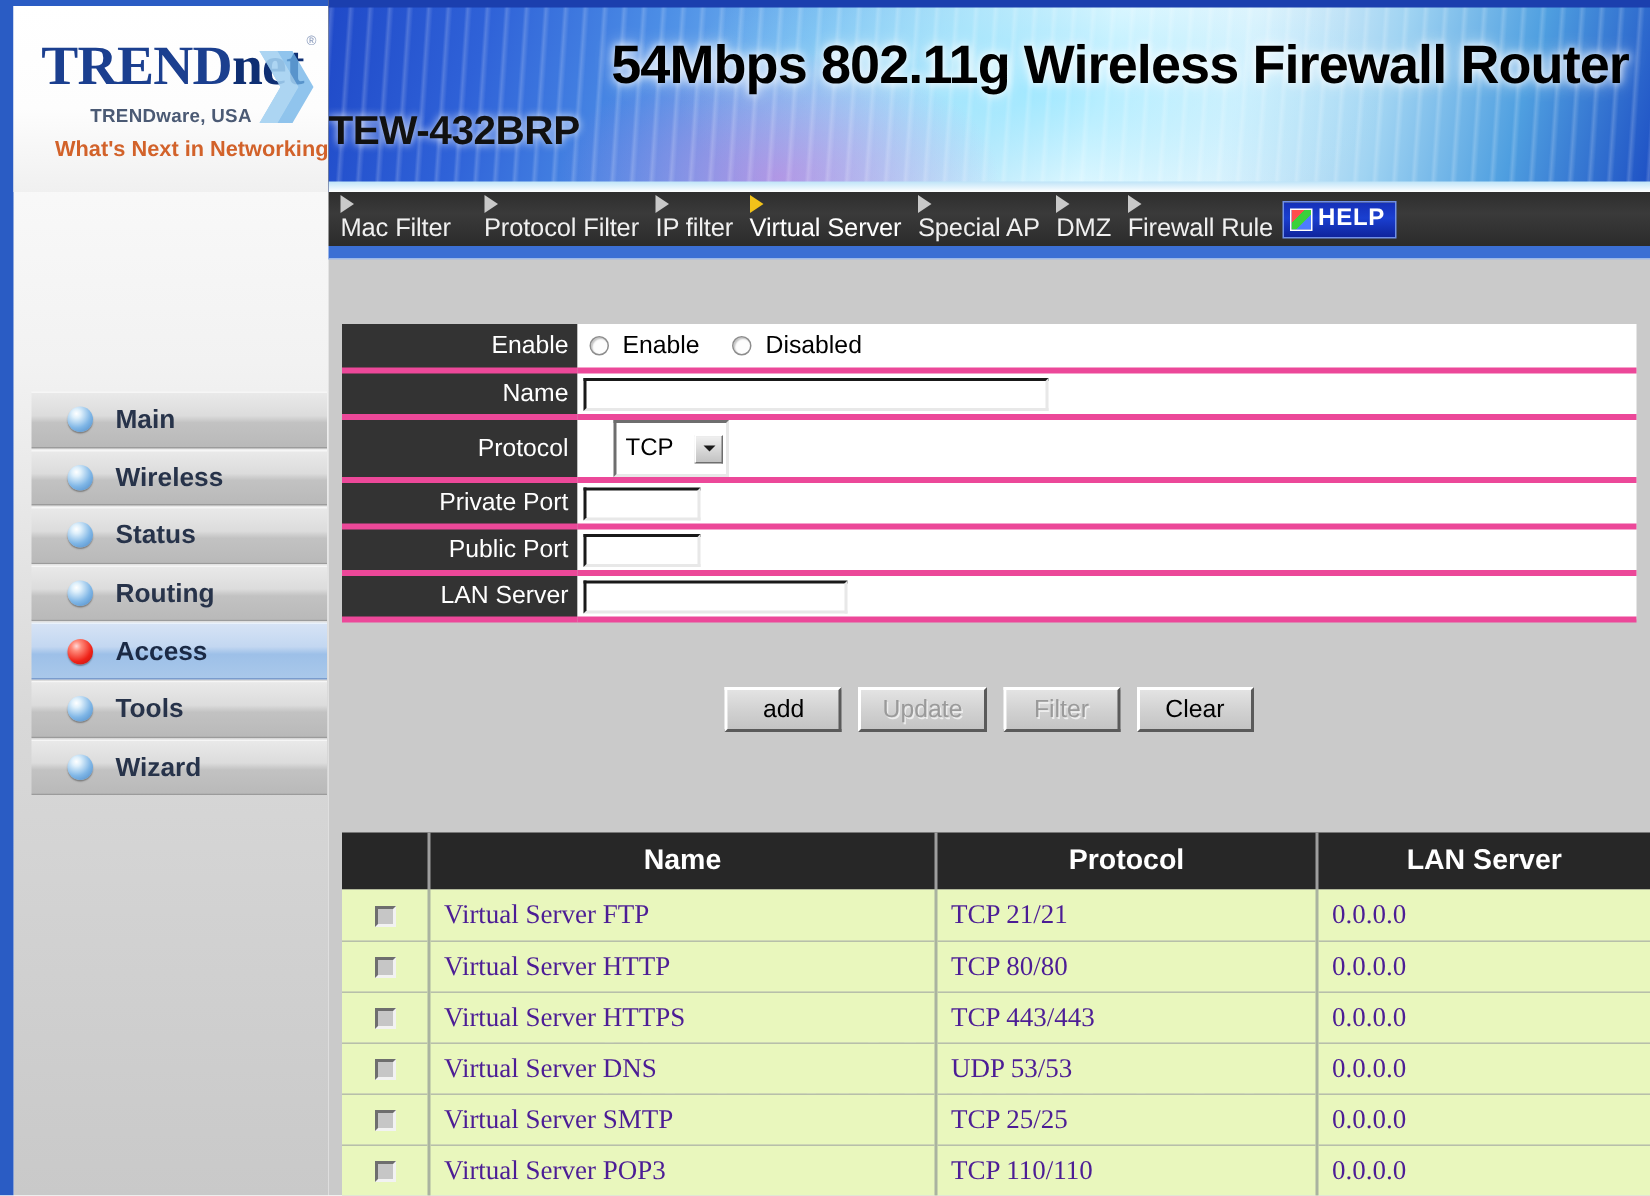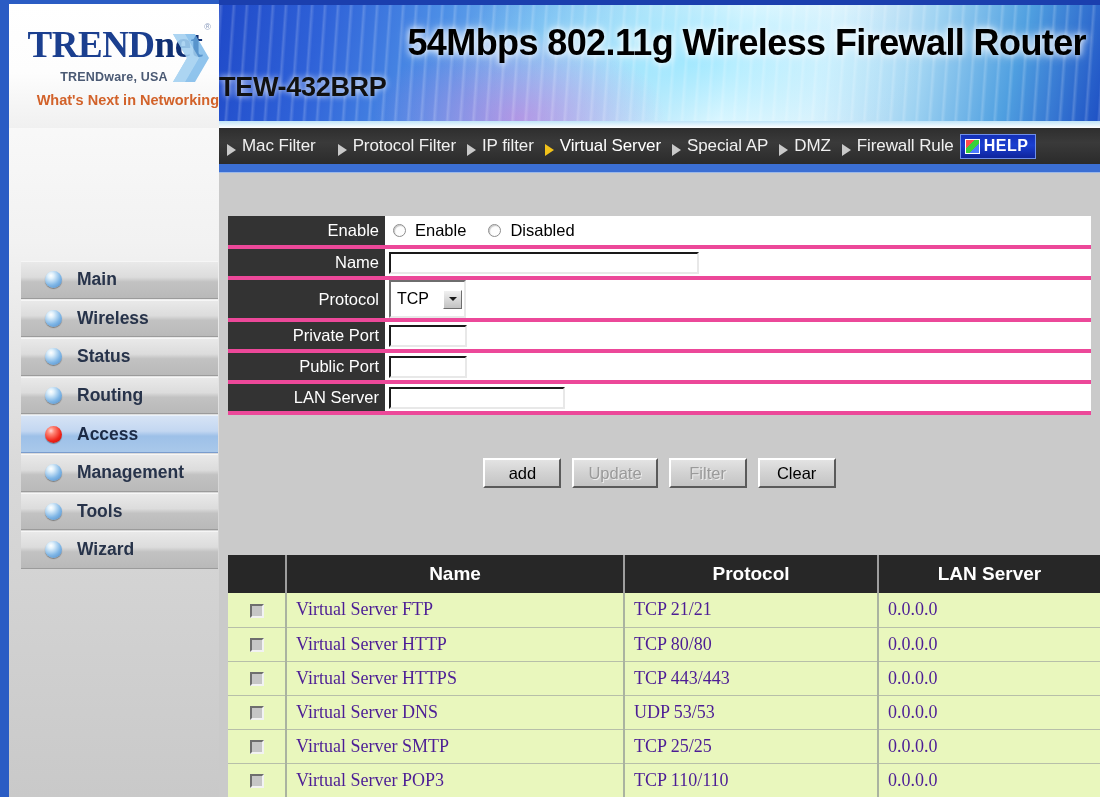--- a/index.html
+++ b/index.html
@@ -216,9 +216,10 @@
   }
   .nav-tab {
     display: flex;
-    align-items: flex-end;
+    align-items: flex-start;
     white-space: nowrap;
     cursor: pointer;
+    flex-direction: column;
   }
   .tab-arrow {
     width: 0; height: 0;

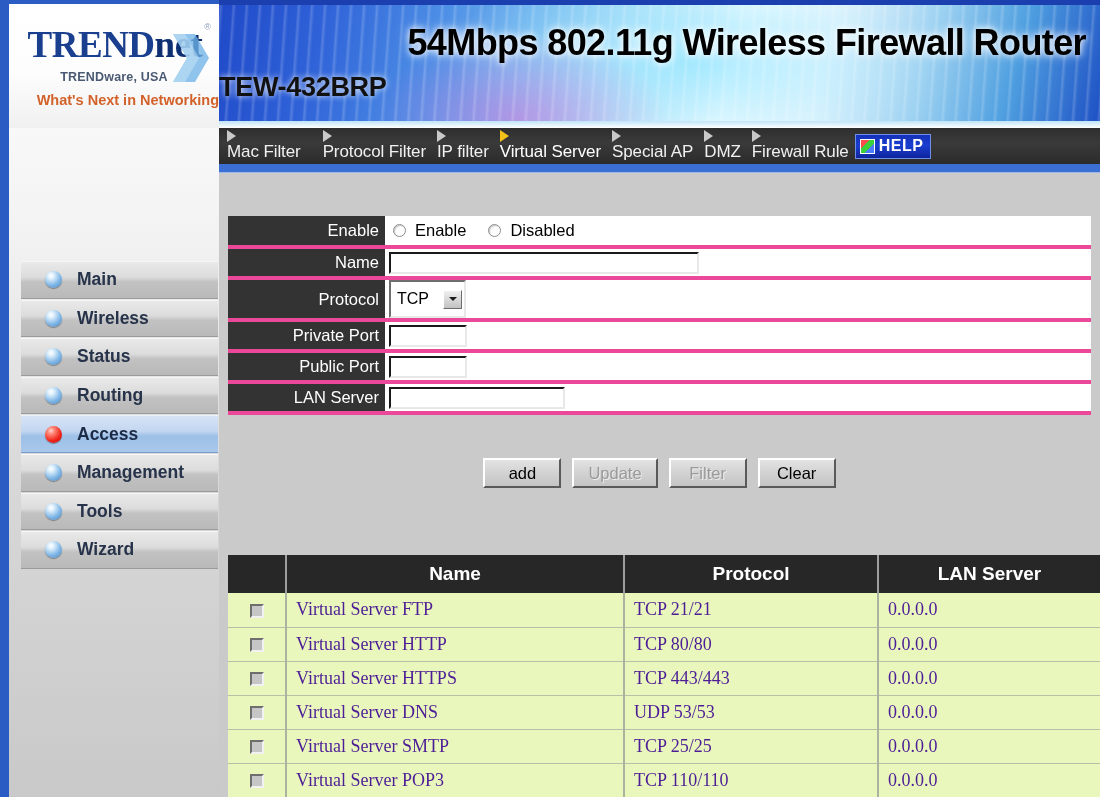--- a/index.html
+++ b/index.html
@@ -377,6 +377,7 @@
     background: #ffffff;
     cursor: pointer;
     position: relative;
+    margin-left: 20px;
   }
   .sel-text {
     font-size: 16px;

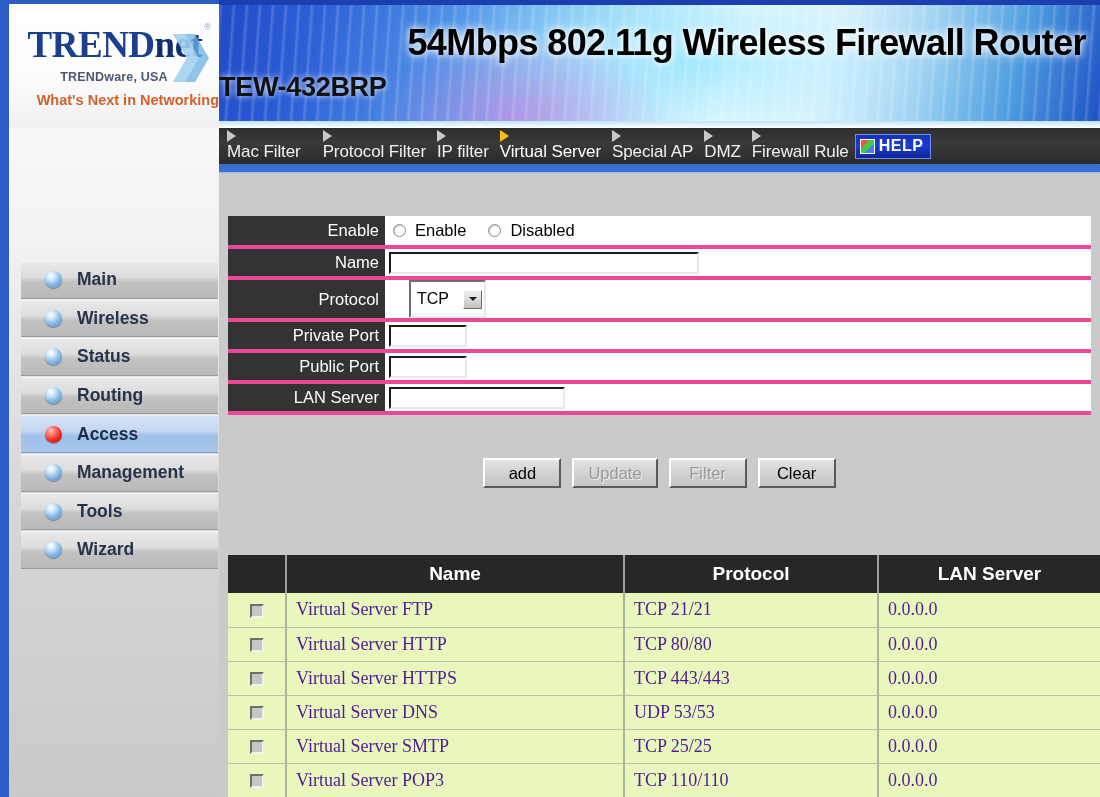--- a/index.html
+++ b/index.html
@@ -534,10 +534,6 @@
         </div>
         <div class="nav-item">
           <span class="nav-orb"></span>
-          <span class="nav-label">Management</span>
-        </div>
-        <div class="nav-item">
-          <span class="nav-orb"></span>
           <span class="nav-label">Tools</span>
         </div>
         <div class="nav-item">

